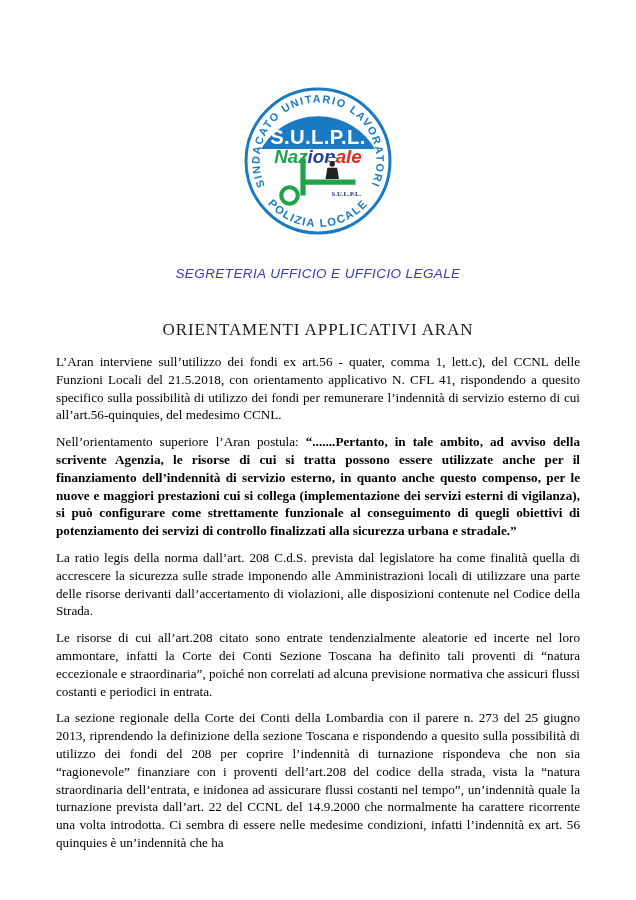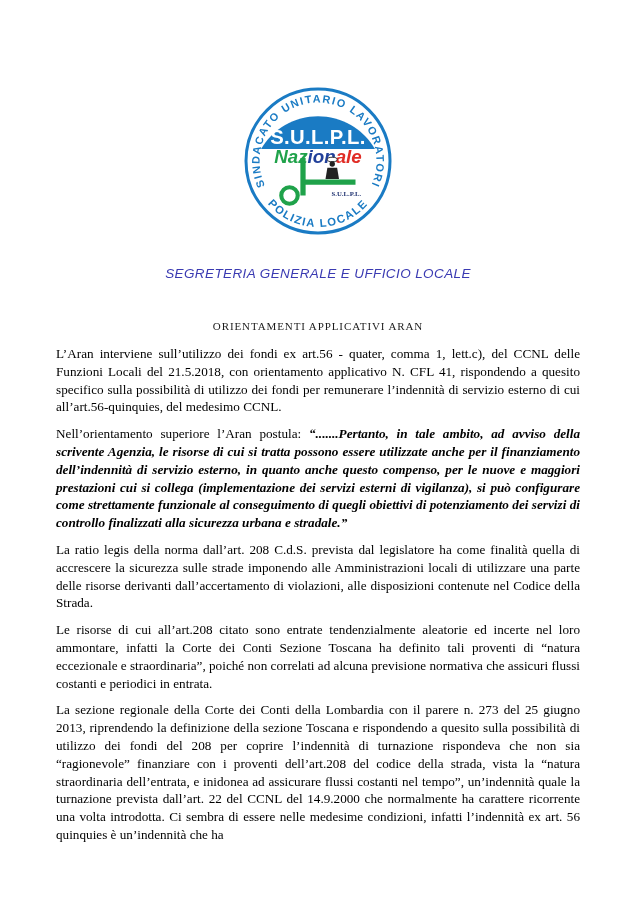--- a/index.html
+++ b/index.html
@@ -100,7 +100,7 @@
     </svg>
   </div>
 
-  <div class="subtitle">SEGRETERIA GENERALE E UFFICIO LOCALE</div>
+  <div class="subtitle">SEGRETERIA UFFICIO E UFFICIO LEGALE</div>
 
   <div class="doc-title">ORIENTAMENTI APPLICATIVI ARAN</div>
 

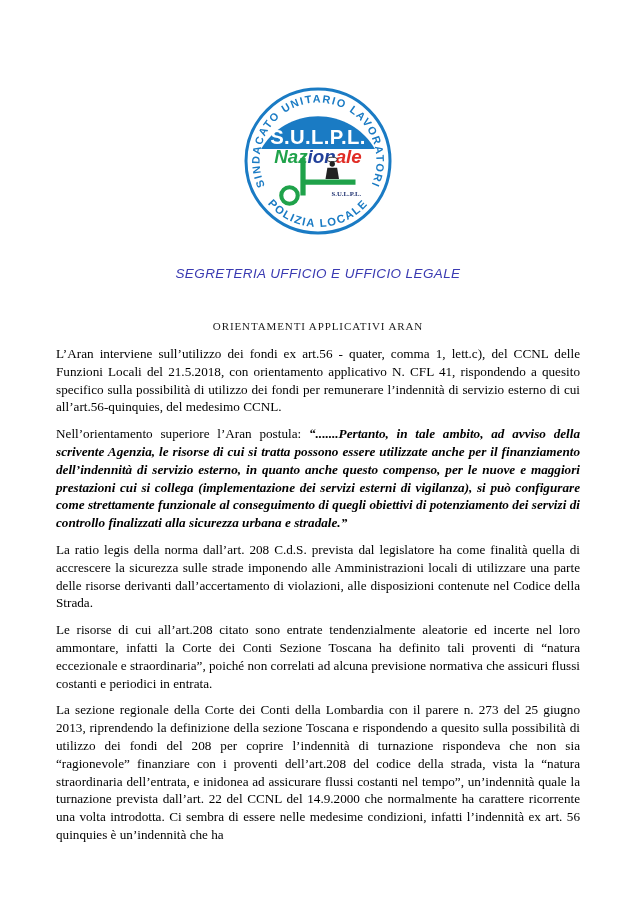--- a/index.html
+++ b/index.html
@@ -34,7 +34,7 @@
     margin-top: 39px;
     text-align: center;
     font-family: "Liberation Serif", serif;
-    font-size: 11px;
+    font-size: 17px;
     letter-spacing: 0.9px;
     color: #1c1c1c;
   }

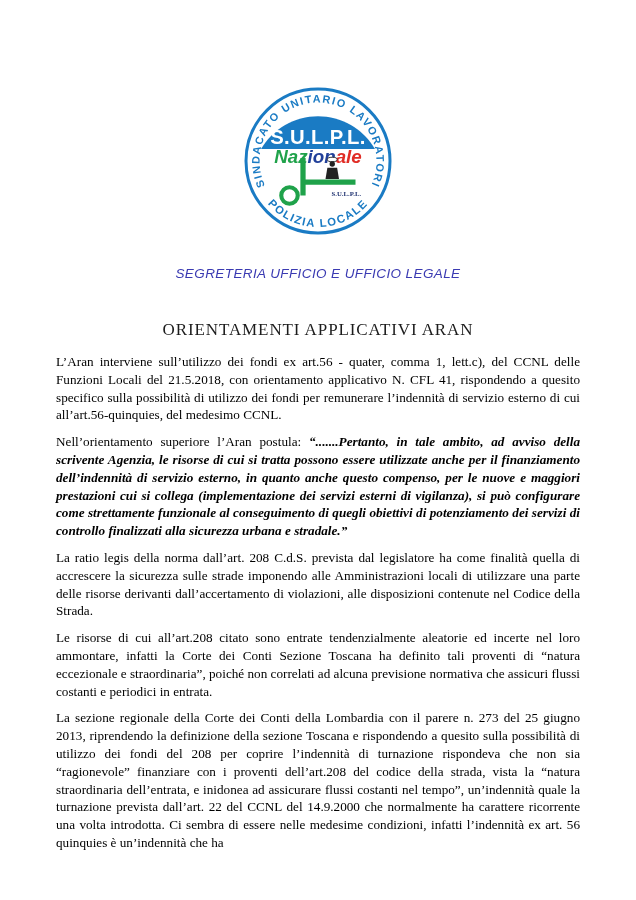--- a/index.html
+++ b/index.html
@@ -47,7 +47,6 @@
   }
   .body-text p { margin: 0 0 9px 0; }
   .quote {
-    font-style: italic;
     font-weight: bold;
   }
   .arc-text {

